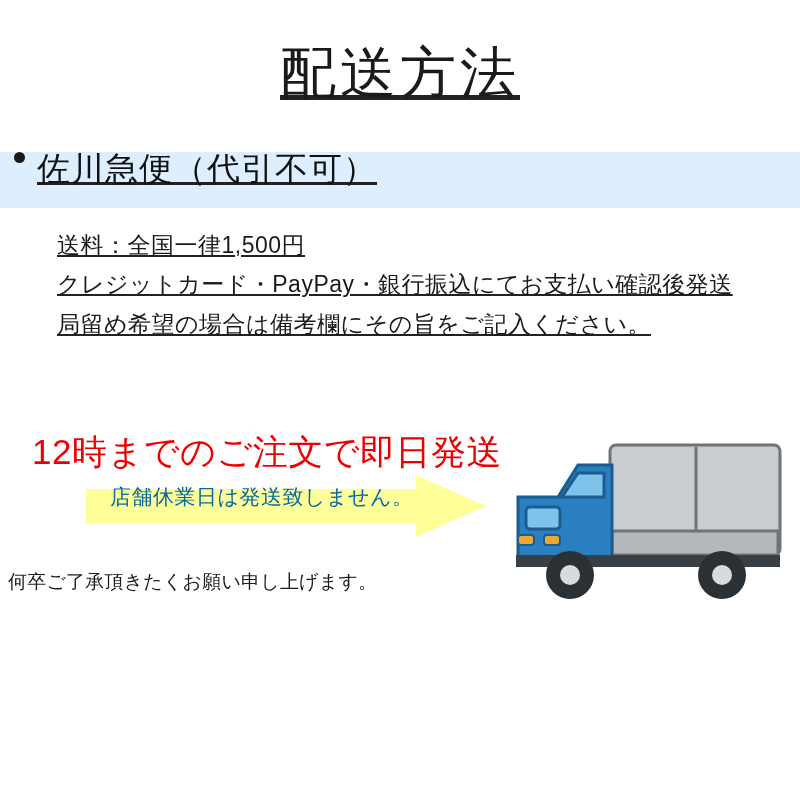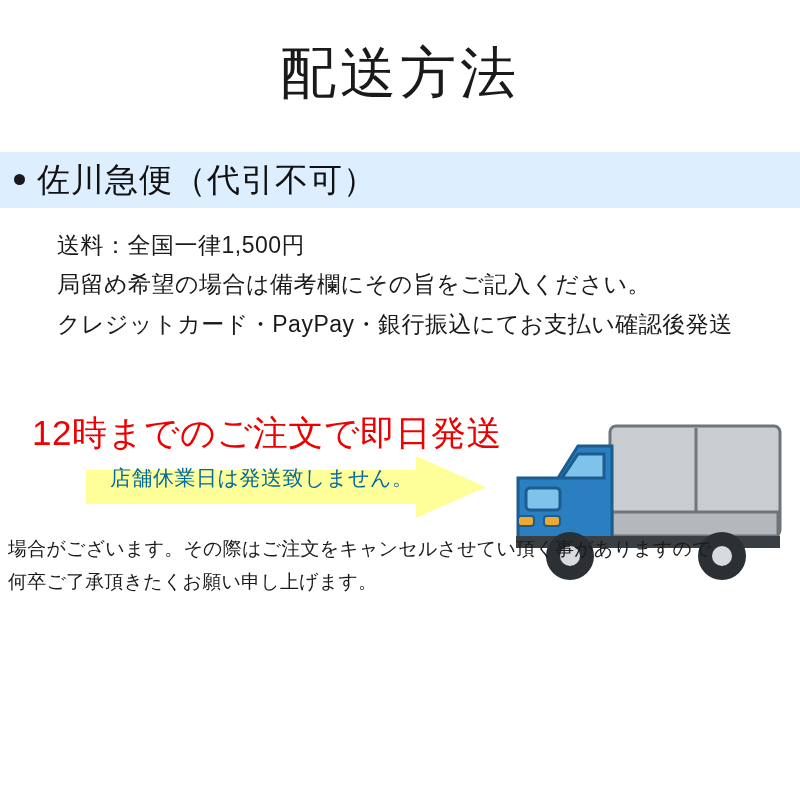--- a/index.html
+++ b/index.html
@@ -21,6 +21,7 @@
     height: 616px;
     position: relative;
     box-sizing: border-box;
+    text-decoration: underline;
   }
 
   

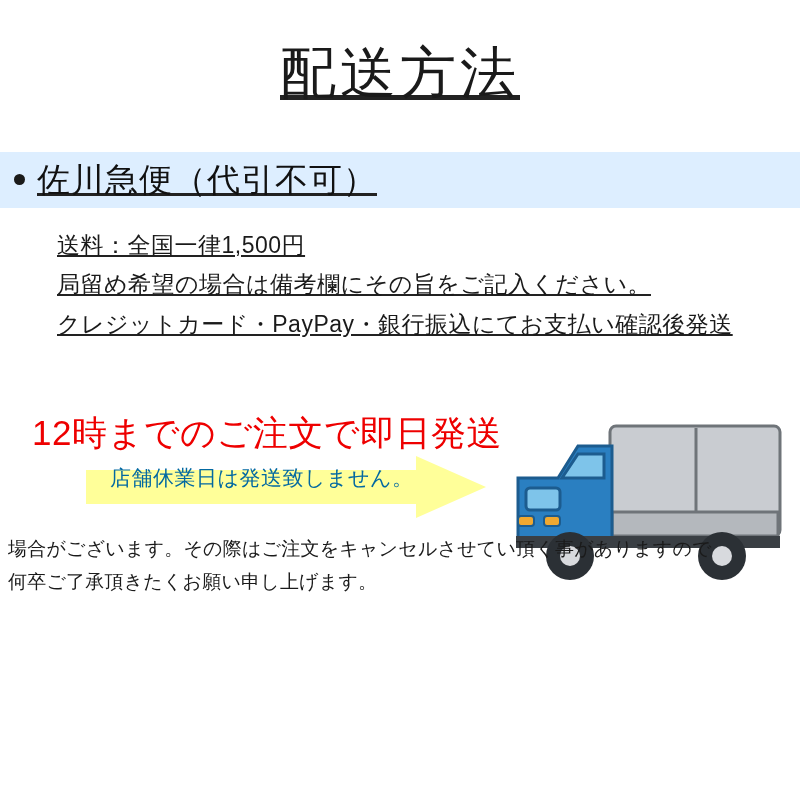--- a/index.html
+++ b/index.html
@@ -41,7 +41,7 @@
     background: #ddeeff;
     height: 56px;
     display: flex;
-    align-items: center;
+    align-items: flex-start;
     padding-left: 14px;
     box-sizing: border-box;
   }

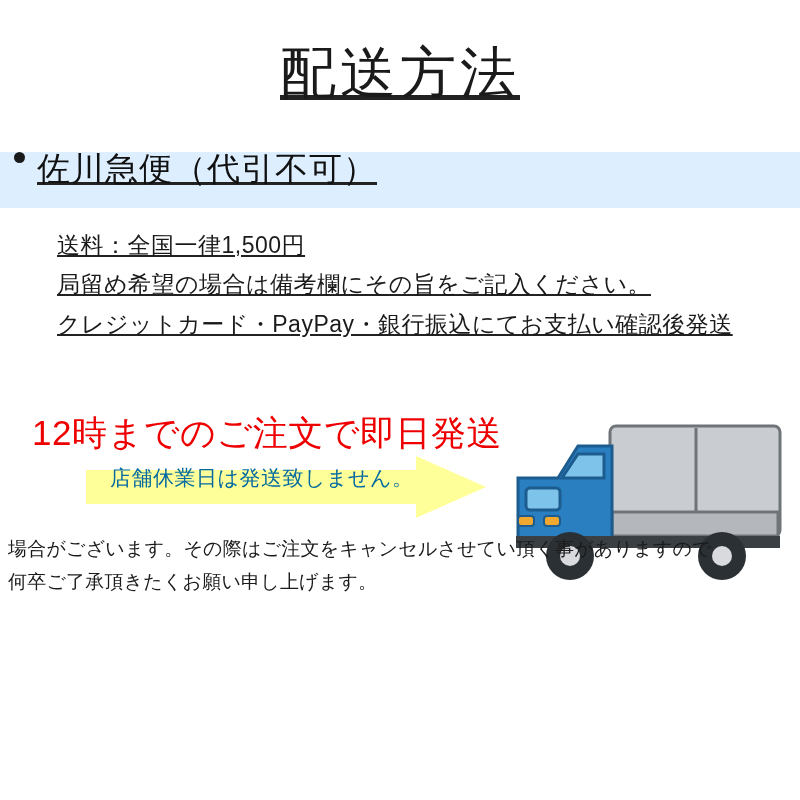--- a/index.html
+++ b/index.html
@@ -149,8 +149,8 @@
 
   <ul class="detail-list">
     <li>送料：全国一律1,500円</li>
+    <li>クレジットカード・PayPay・銀行振込にてお支払い確認後発送</li>
     <li>局留め希望の場合は備考欄にその旨をご記入ください。</li>
-    <li>クレジットカード・PayPay・銀行振込にてお支払い確認後発送</li>
   </ul>
 
   <div class="promo">

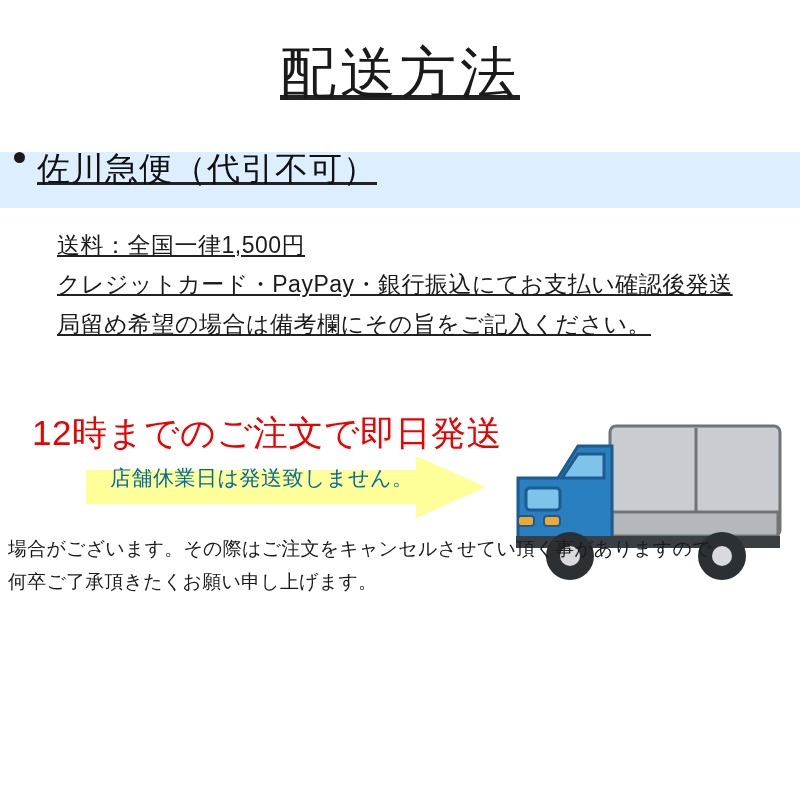--- a/index.html
+++ b/index.html
@@ -77,7 +77,7 @@
   
   .promo {
     position: relative;
-    margin-top: 66px;
+    margin-top: 85px;
     height: 200px;
   }
   .promo-head {

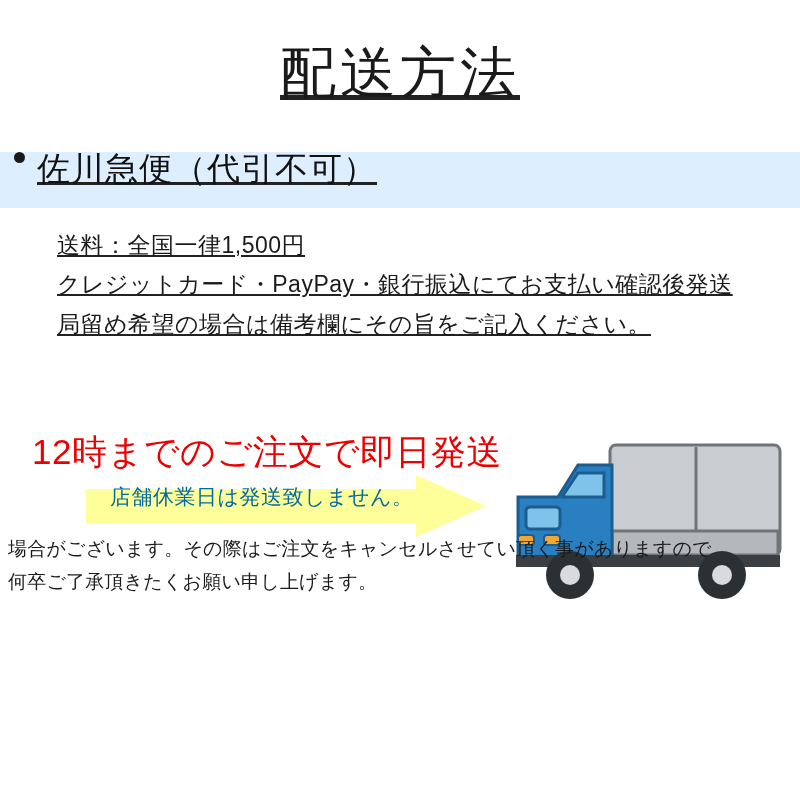--- a/index.html
+++ b/index.html
@@ -187,7 +187,6 @@
   </div>
 
   <div class="footnote">
-    <p>場合がございます。その際はご注文をキャンセルさせてい頂く事がありますので</p>
     <p>何卒ご了承頂きたくお願い申し上げます。</p>
   </div>
 

